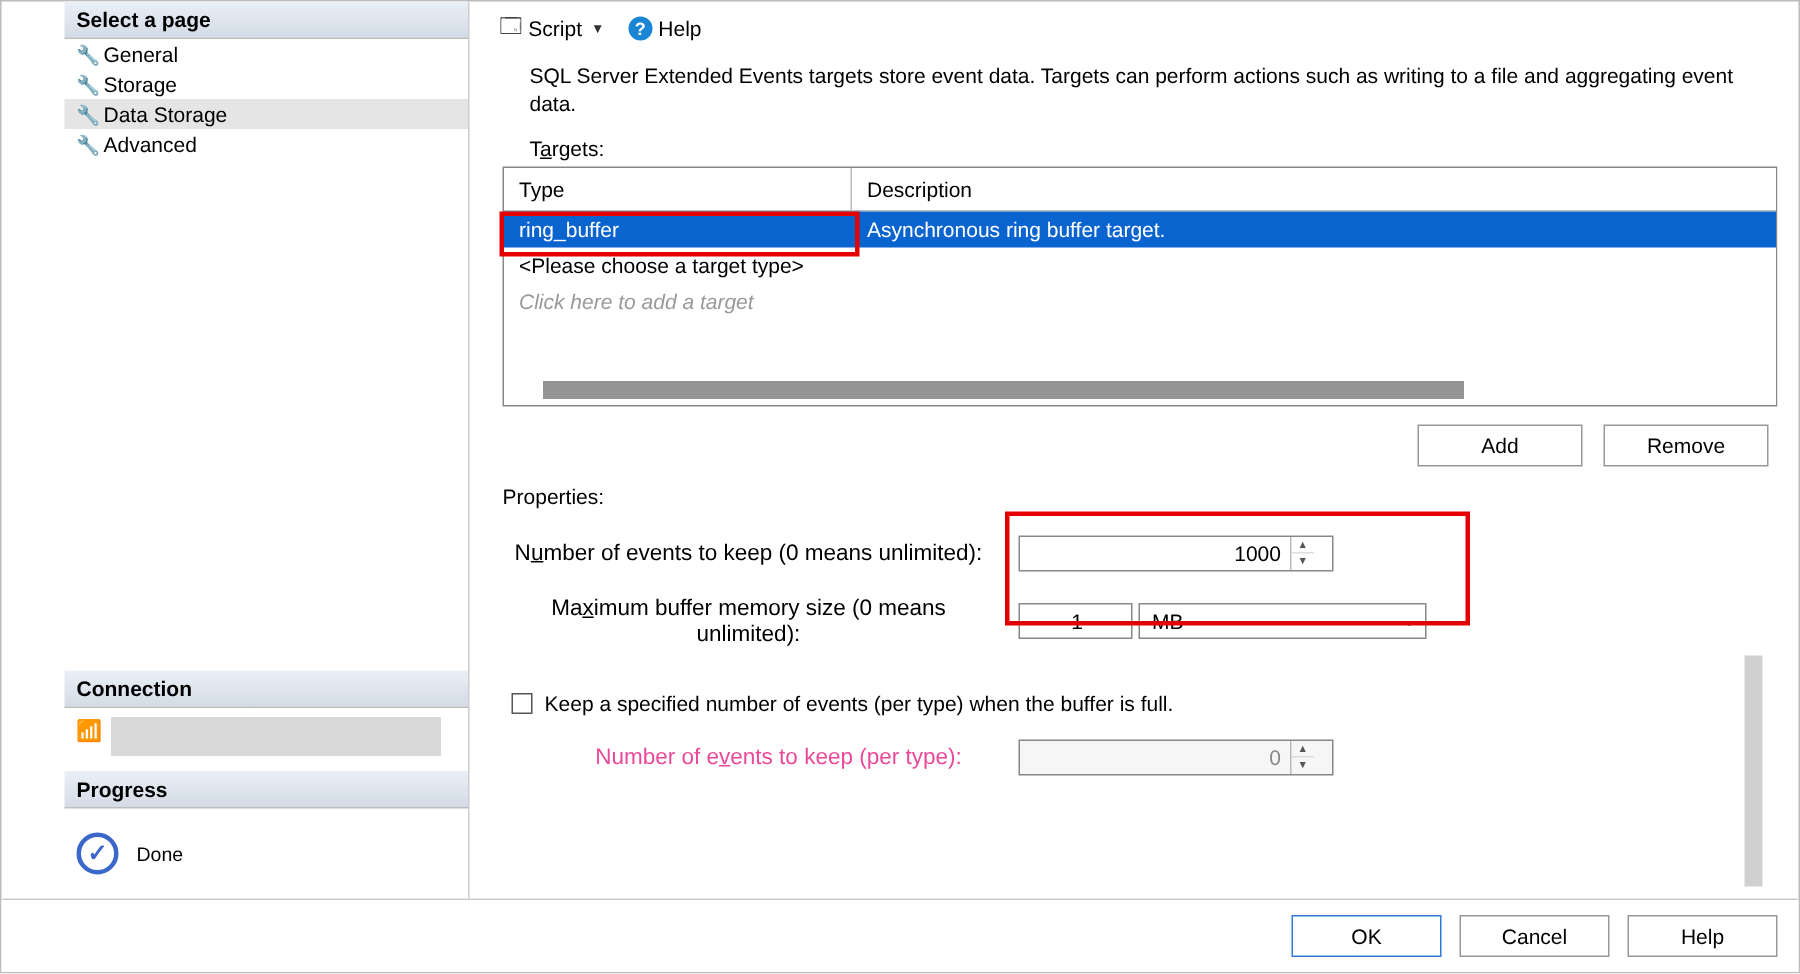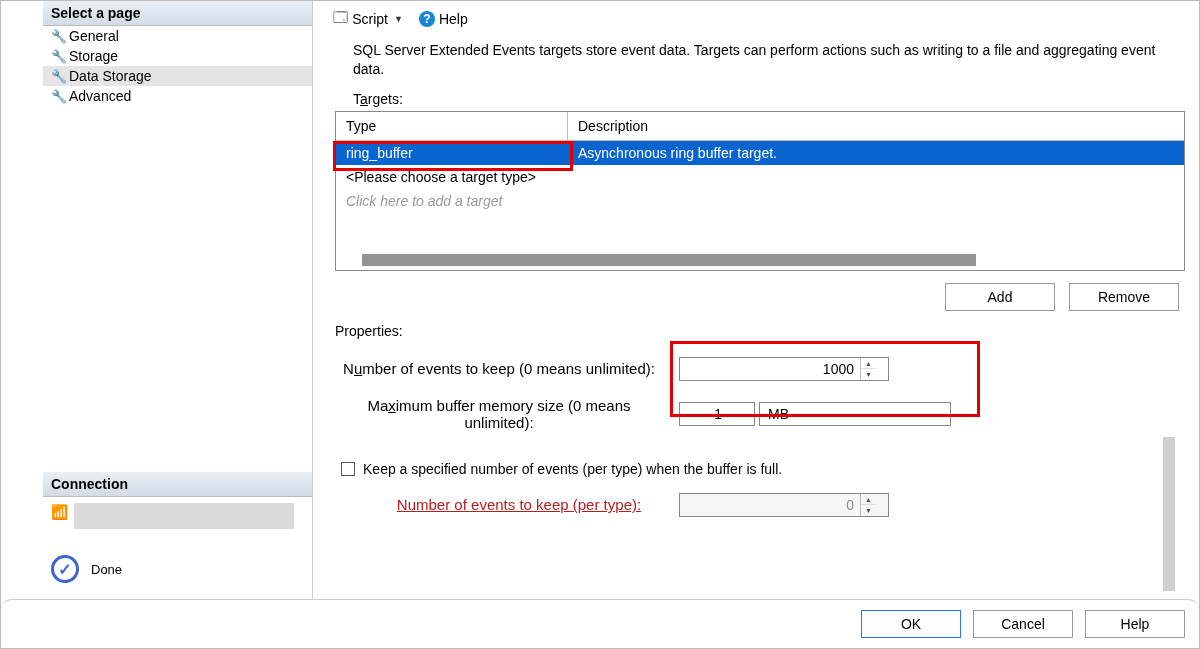--- a/index.html
+++ b/index.html
@@ -235,7 +235,7 @@
     text-align: center;
   }
   .prop-label .ul { text-decoration: underline; }
-  .prop-label.disabled { color: #b91c1c; text-decoration: underline; }
+  .prop-label.disabled { color: #ec4899; }
   .spinner {
     border: 1px solid #888;
     height: 24px;

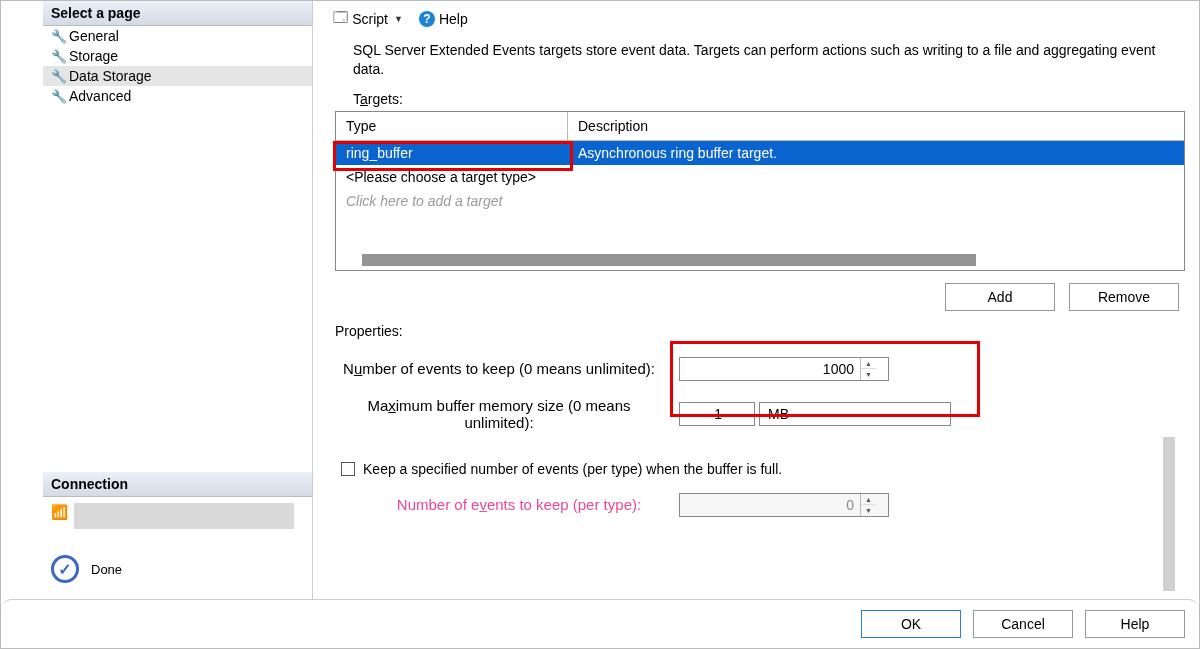--- a/index.html
+++ b/index.html
@@ -354,6 +354,7 @@
       </div>
 
       <div>
+        <div class="side-section-header">Progress</div>
         <div class="progress-body">
           <div class="done-circle">✓</div>
           <span>Done</span>

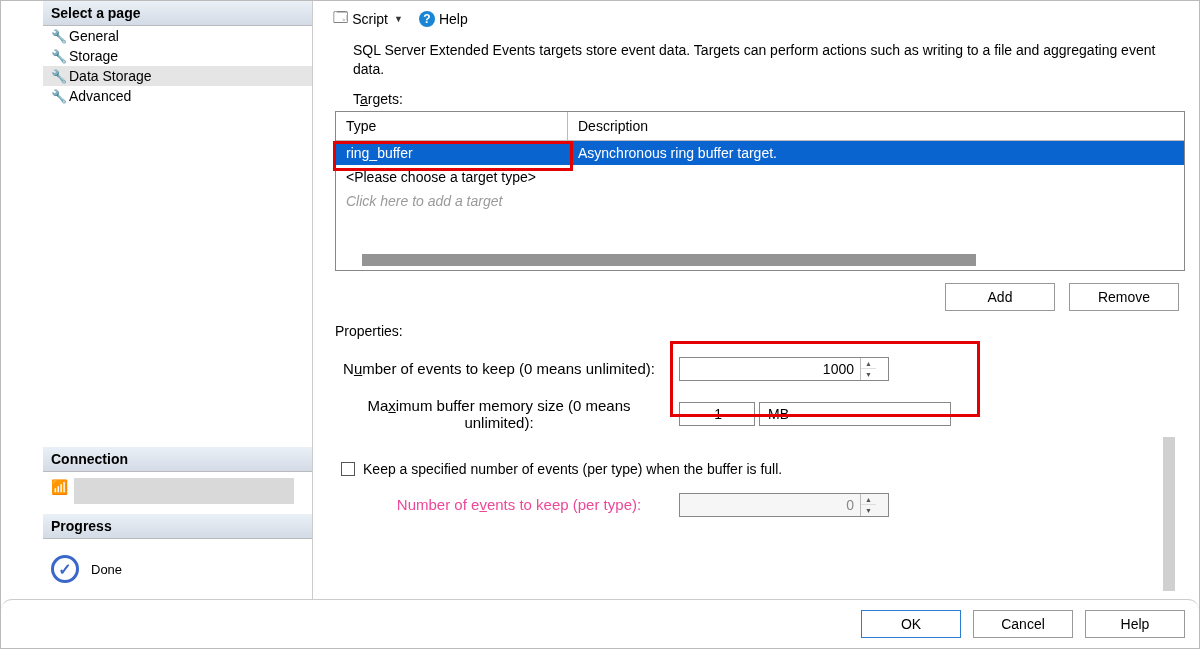--- a/index.html
+++ b/index.html
@@ -308,7 +308,6 @@
     justify-content: flex-end;
     gap: 12px;
     background: #fff;
-    border-radius: 11px;
   }
   .footer .btn { min-width: 100px; }
   .btn.default { border: 1px solid #2a7cd6; }

